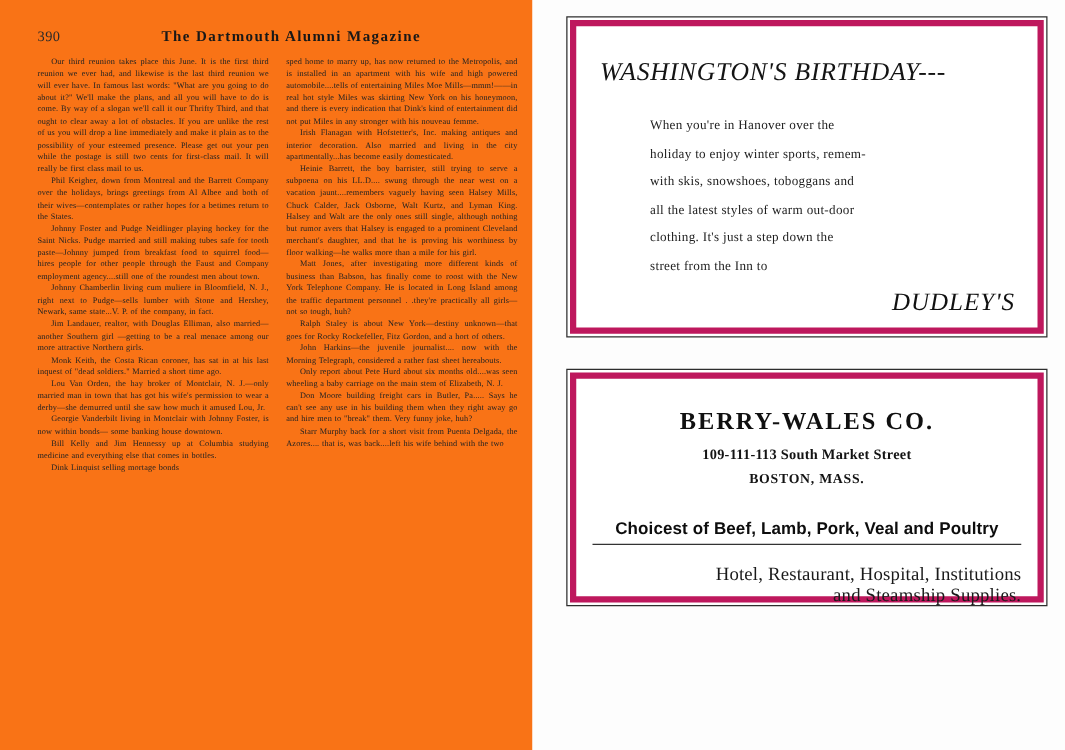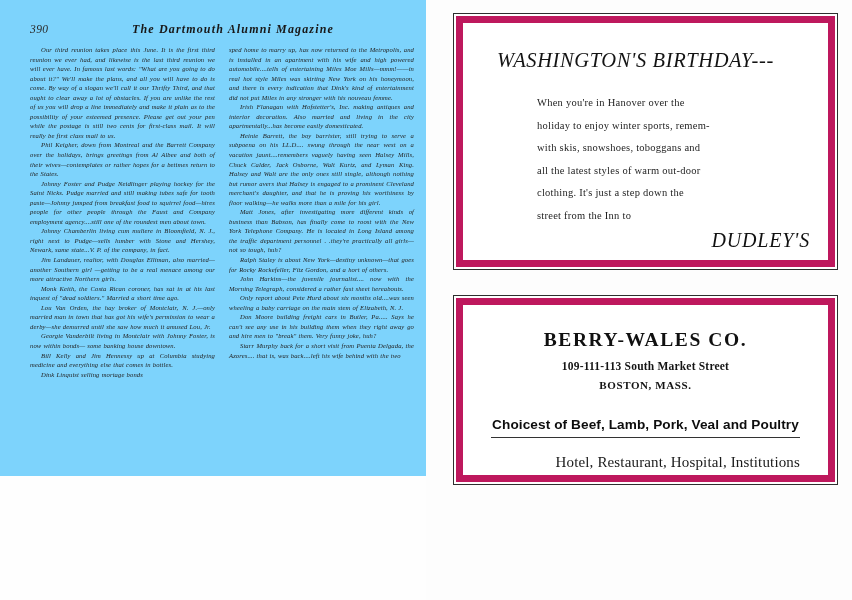--- a/index.html
+++ b/index.html
@@ -26,9 +26,8 @@
   .left-page {
     position: absolute;
     left: 0; top: 0;
-    width: 426px; height: 476px;
-    background: #7dd3fc;
-    font-style: italic;
+    width: 426px; height: 600px;
+    background: #f97316;
   }
   .running-head {
     position: absolute;

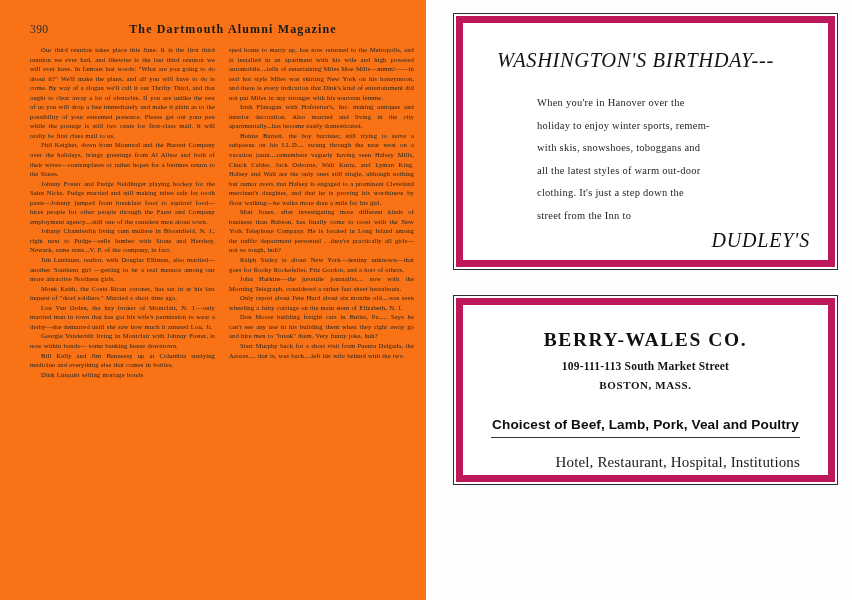--- a/index.html
+++ b/index.html
@@ -98,8 +98,8 @@
     box-sizing: border-box;
     width: 100%;
     height: 100%;
-    border: 7px solid #be185d;
-    padding: 10px 28px;
+    border: 5px solid #be185d;
+    padding: 10px 13px;
     position: relative;
   }
   #ad-dudleys {

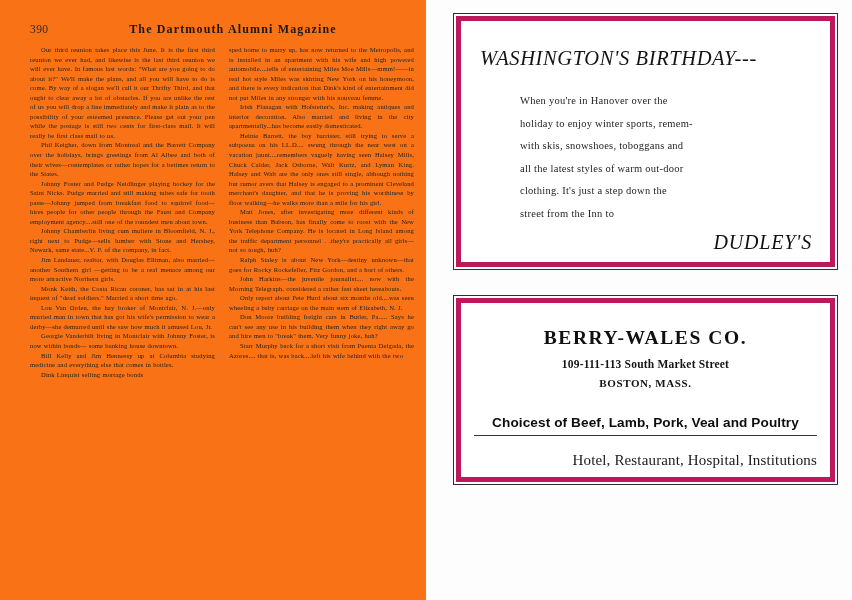--- a/index.html
+++ b/index.html
@@ -262,6 +262,7 @@
         <div class="bw-tagline">Choicest of Beef, Lamb, Pork, Veal and Poultry</div>
         <div class="bw-supplies">
           <div>Hotel, Restaurant, Hospital, Institutions</div>
+          <div>and Steamship Supplies.</div>
         </div>
       </div>
     </div>

